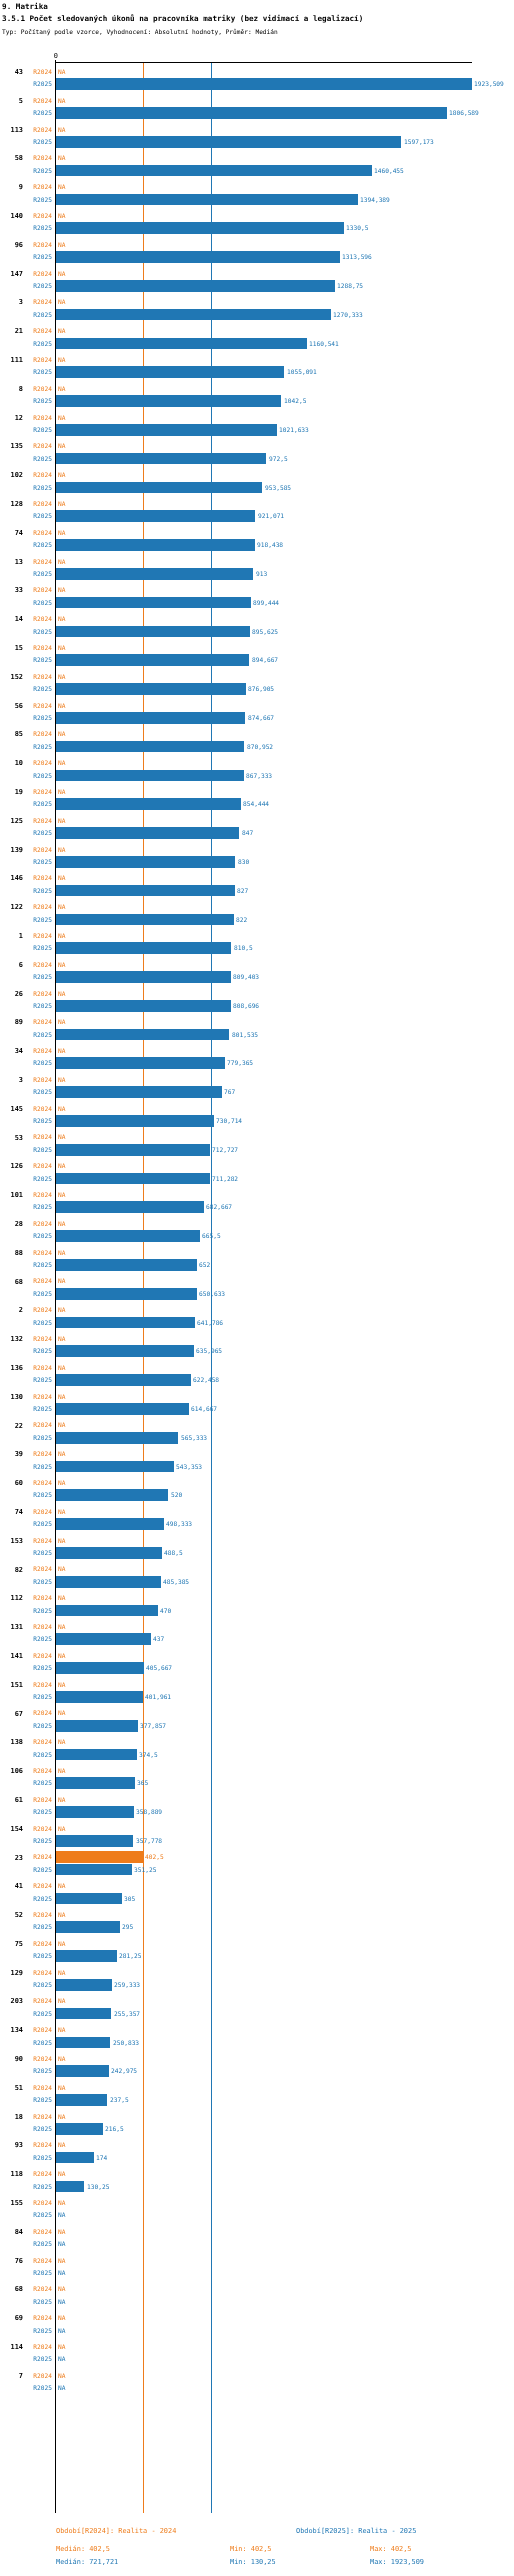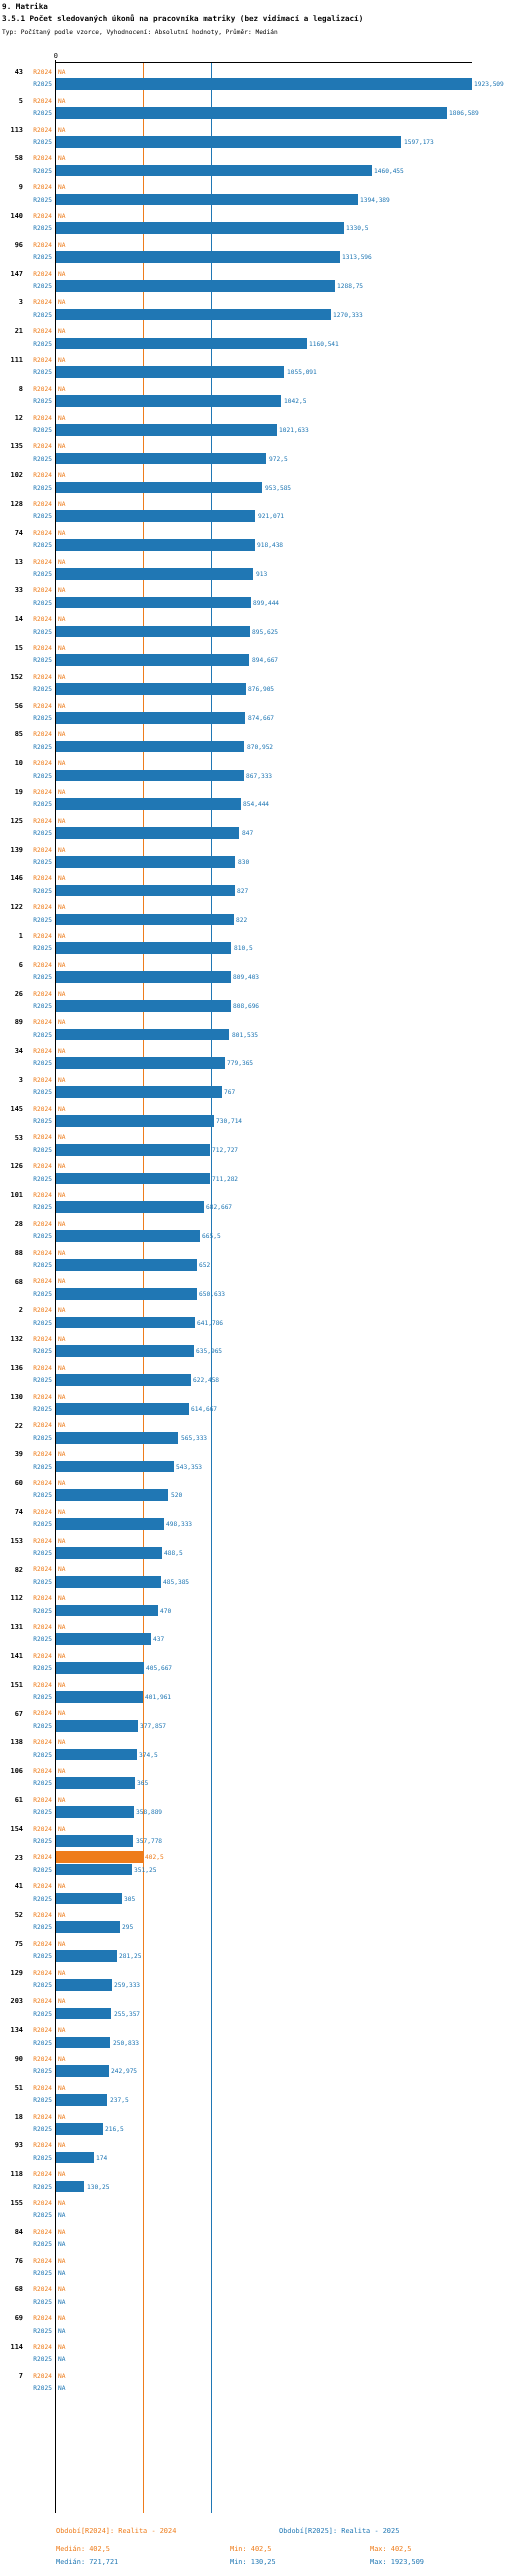--- a/index.html
+++ b/index.html
@@ -1016,7 +1016,7 @@
   </div>
 
   <div class="f-line" style="left: 56px; top: 2527px; color: rgb(238, 124, 27);">Období[R2024]: Realita - 2024</div>
-  <div class="f-line" style="left: 263px; top: 2527px; color: rgb(32, 119, 180); padding-left: 16px;">Období[R2025]: Realita - 2025</div>
+  <div class="f-line" style="left: 280px; top: 2527px; color: rgb(32, 119, 180); padding-left: 16px;">Období[R2025]: Realita - 2025</div>
 
   <div class="f-line" style="left: 56px; top: 2545px; color: rgb(238, 124, 27);">Medián: 402,5</div>
   <div class="f-line" style="left: 230px; top: 2545px; color: rgb(238, 124, 27);">Min: 402,5</div>

